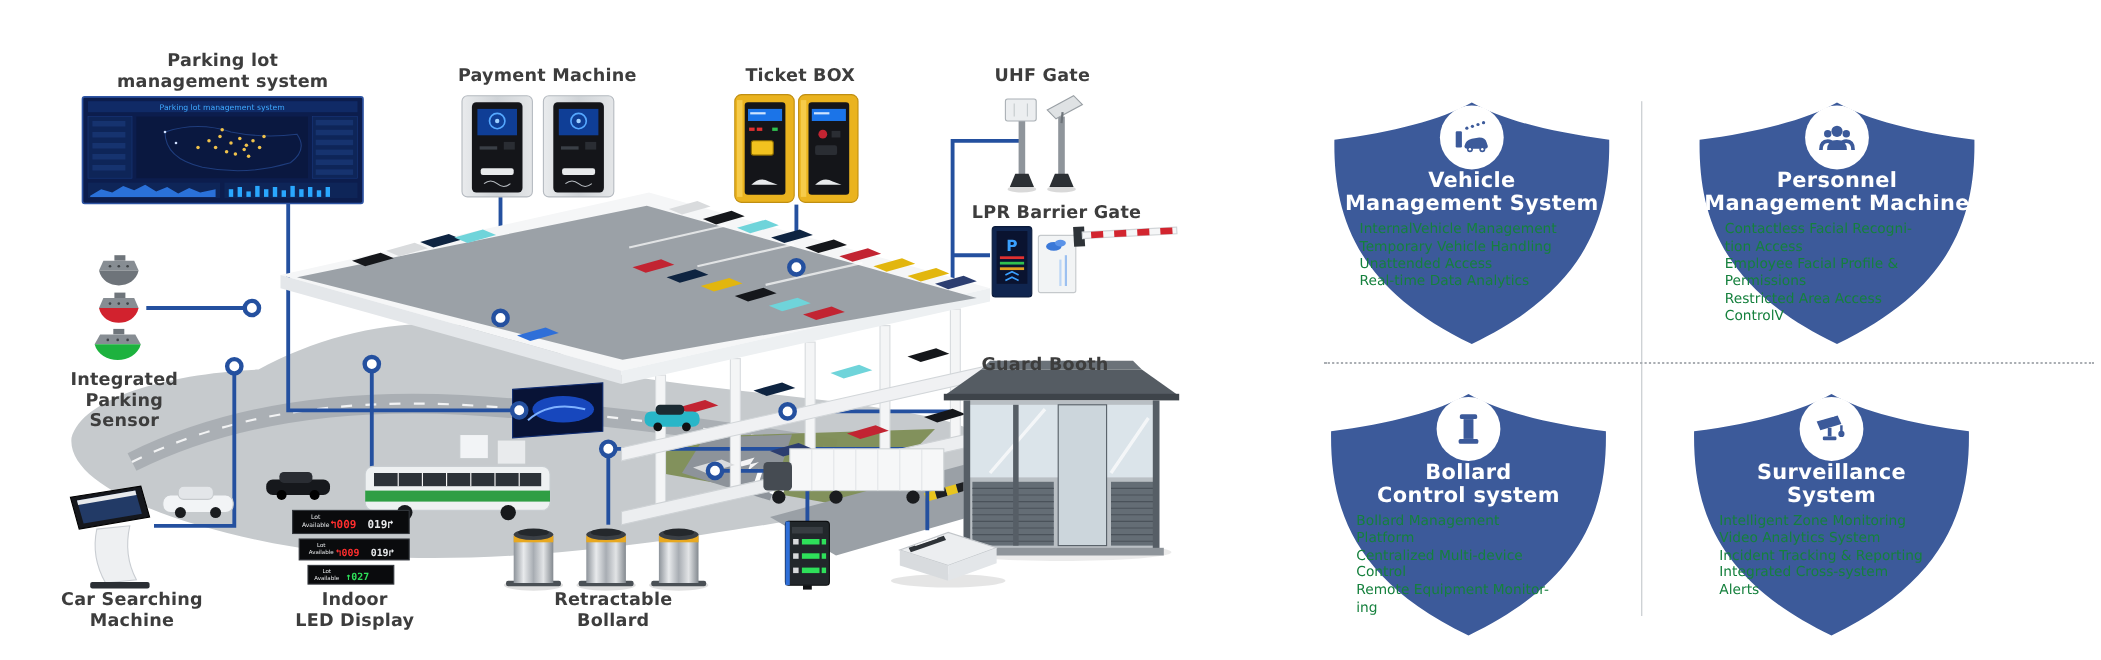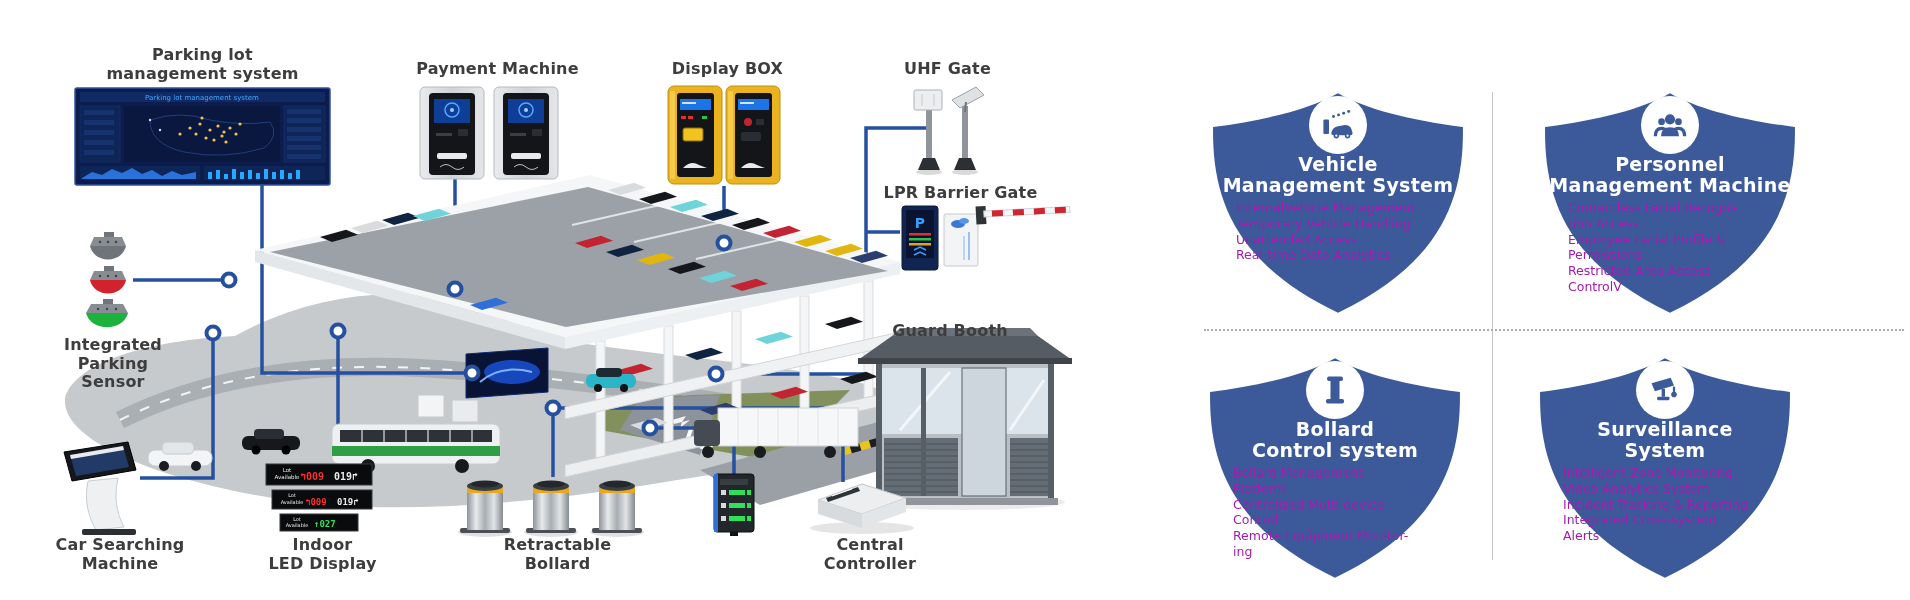--- a/index.html
+++ b/index.html
@@ -501,7 +501,7 @@
 <div class="lbl" style="left:75px;top:46px;width:255px">Parking lot
 management system</div>
 <div class="lbl" style="left:395px;top:60px;width:205px">Payment Machine</div>
-<div class="lbl" style="left:640px;top:60px;width:175px">Display BOX</div>
+<div class="lbl" style="left:640px;top:60px;width:175px">Ticket BOX</div>
 <div class="lbl" style="left:865px;top:60px;width:165px">UHF Gate</div>
 <div class="lbl" style="left:858px;top:184px;width:205px">LPR Barrier Gate</div>
 <div class="lbl" style="left:855px;top:322px;width:190px">Guard Booth</div>

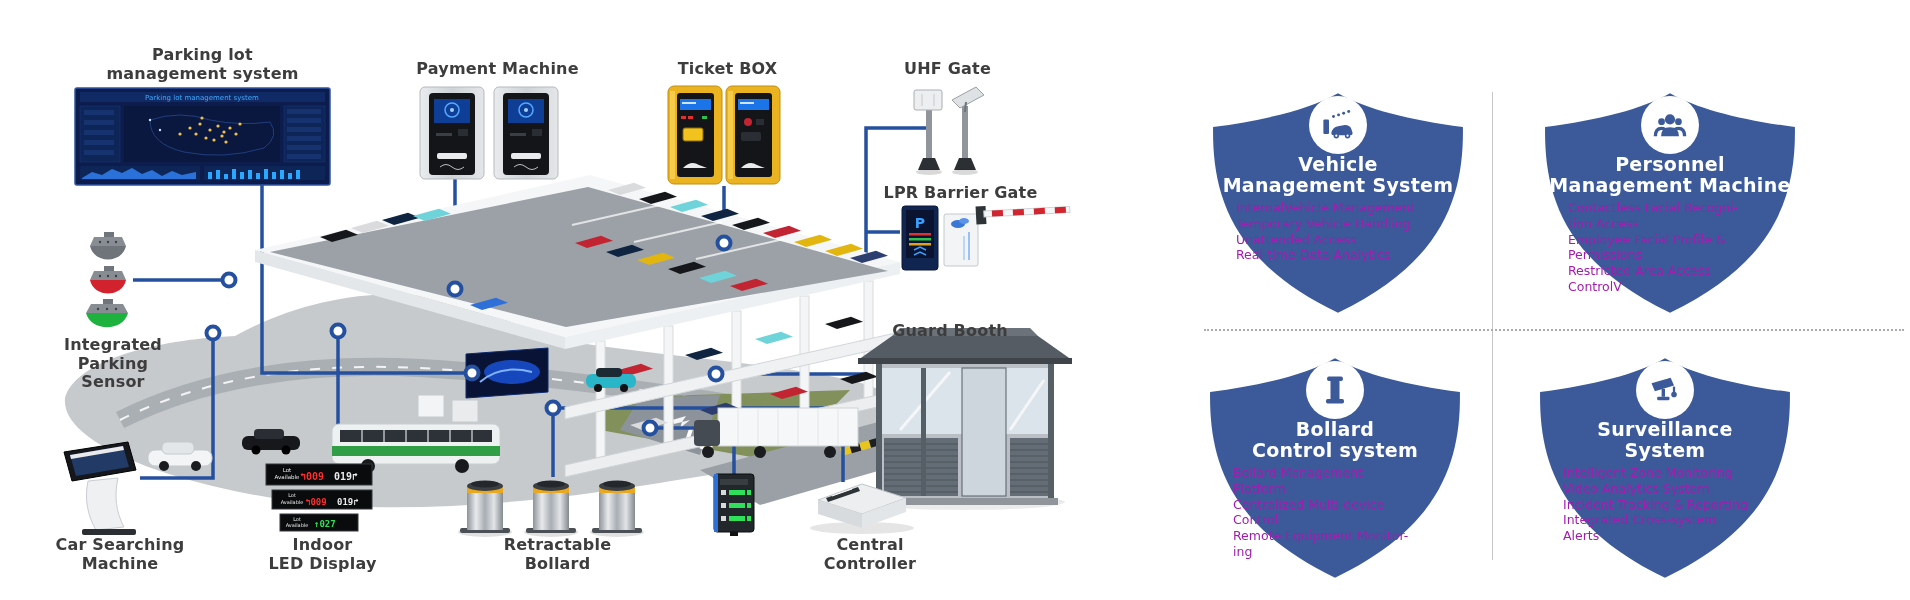--- a/index.html
+++ b/index.html
@@ -17,7 +17,7 @@
        font:700 19px/1.12 "DejaVu Sans","Liberation Sans",sans-serif;color:#fff;
        white-space:pre-line;letter-spacing:.3px;}
   .shield-lines{position:absolute;top:114px;left:34px;right:18px;
-       font:500 12.5px/1.26 "DejaVu Sans","Liberation Sans",sans-serif;color:#a21caf;
+       font:500 12.5px/1.26 "DejaVu Sans","Liberation Sans",sans-serif;color:#15803d;
        white-space:pre-line;}
   .divider-v{position:absolute;left:1492px;top:92px;height:468px;border-left:1px solid #c3c7cb;}
   .divider-h{position:absolute;left:1204px;top:329px;width:700px;border-top:2px dotted #a9adb2;}

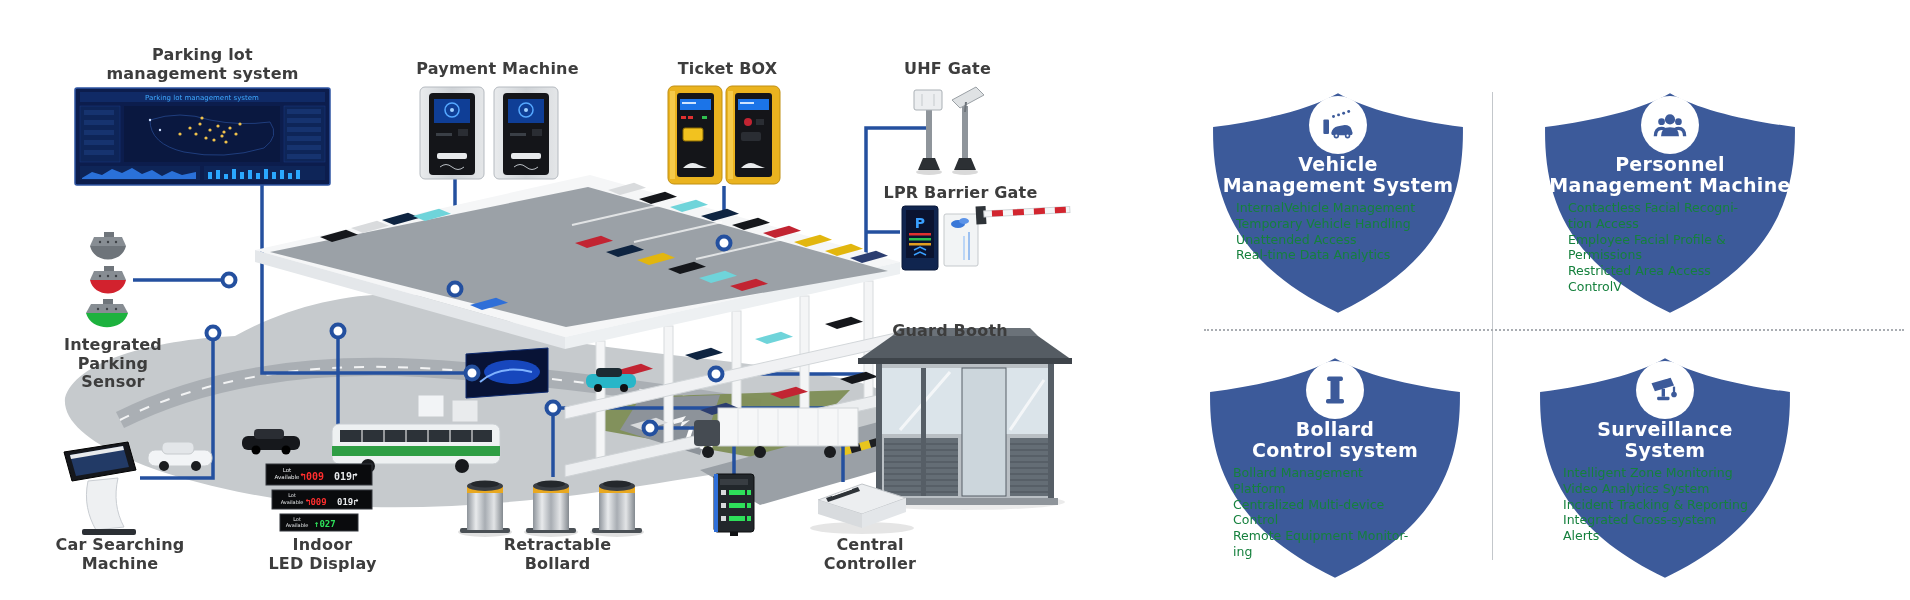--- a/index.html
+++ b/index.html
@@ -514,8 +514,6 @@
 LED Display</div>
 <div class="lbl" style="left:470px;top:536px;width:175px">Retractable
 Bollard</div>
-<div class="lbl" style="left:795px;top:536px;width:150px">Central
-Controller</div>
 
 <div class="divider-v"></div>
 <div class="divider-h"></div>

